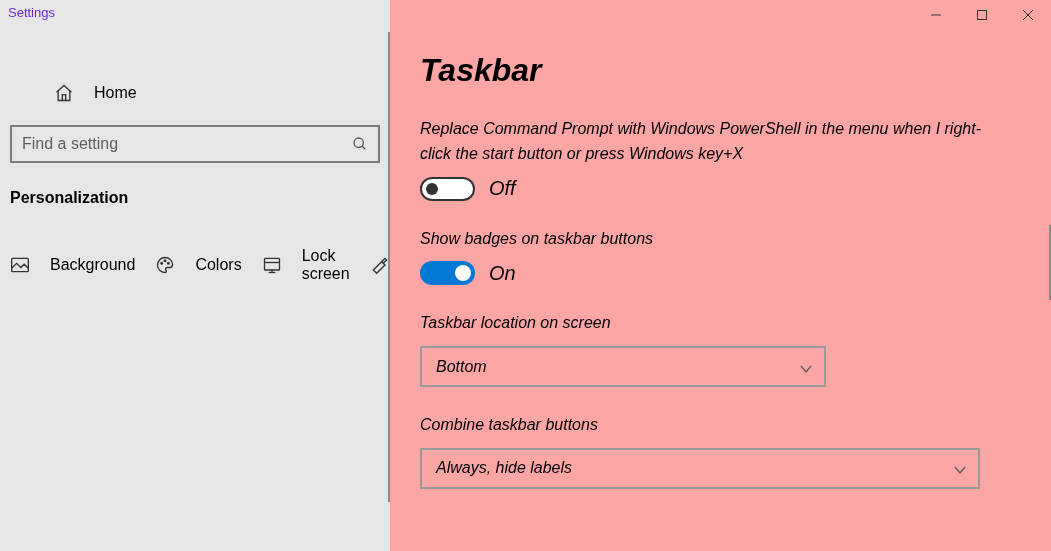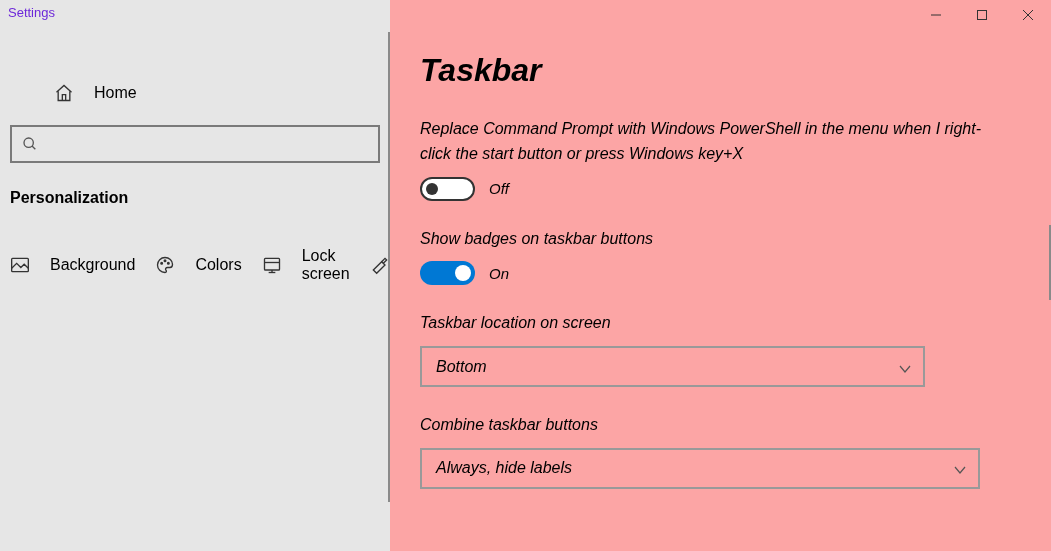--- a/index.html
+++ b/index.html
@@ -210,6 +210,7 @@
 
   <div class="search-wrap">
     <div class="search-box">
+      <input type="text" placeholder="Find a setting" style="">
       <span class="search-icon">
         <svg viewBox="0 0 24 24" fill="none" stroke="#555" stroke-width="2">
             <circle cx="10" cy="10" r="7"></circle>

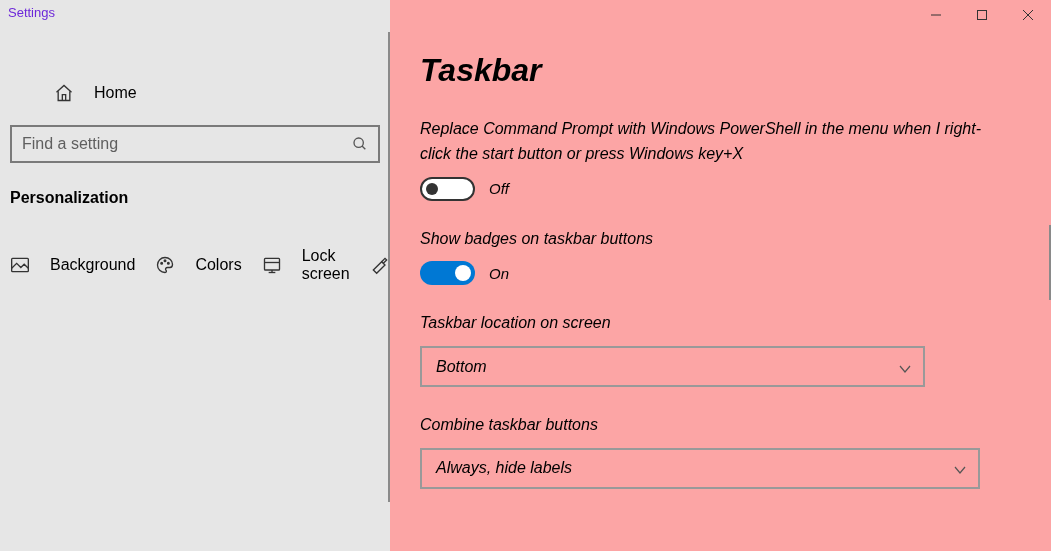--- a/index.html
+++ b/index.html
@@ -166,7 +166,7 @@
   transform: translateY(-50%);
 }
 .toggle-state {
-  font-size: 15px;
+  font-size: 20px;
 }
 .dropdown {
   height: 41px;

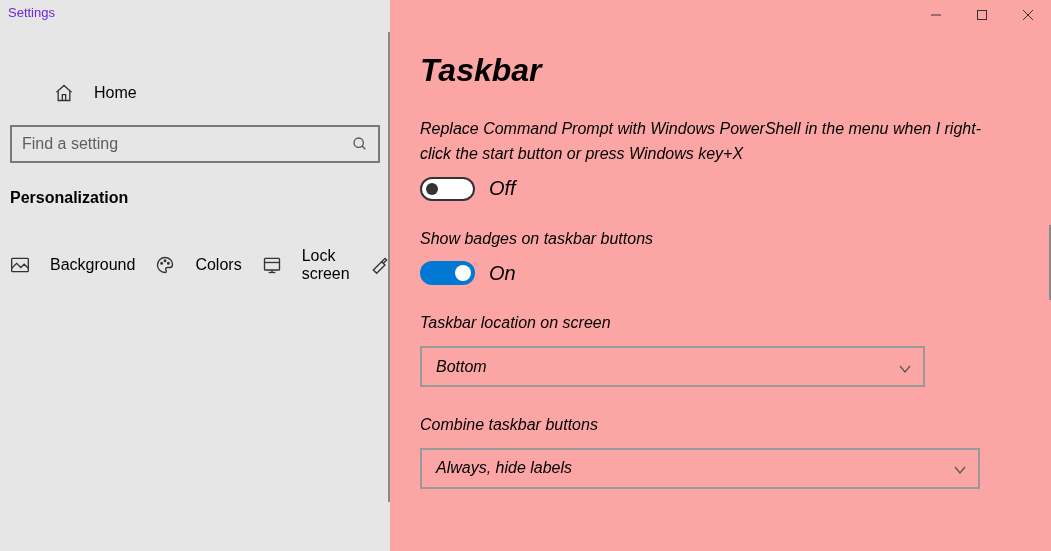--- a/index.html
+++ b/index.html
@@ -180,7 +180,7 @@
   margin-bottom: 26px;
 }
 .dropdown .chev { width: 12px; height: 12px; }
-.dd1 { width: 505px; }
+.dd1 { width: 406px; }
 .dd2 { width: 560px; }
 .main-scroll-thumb {
   position: absolute;

